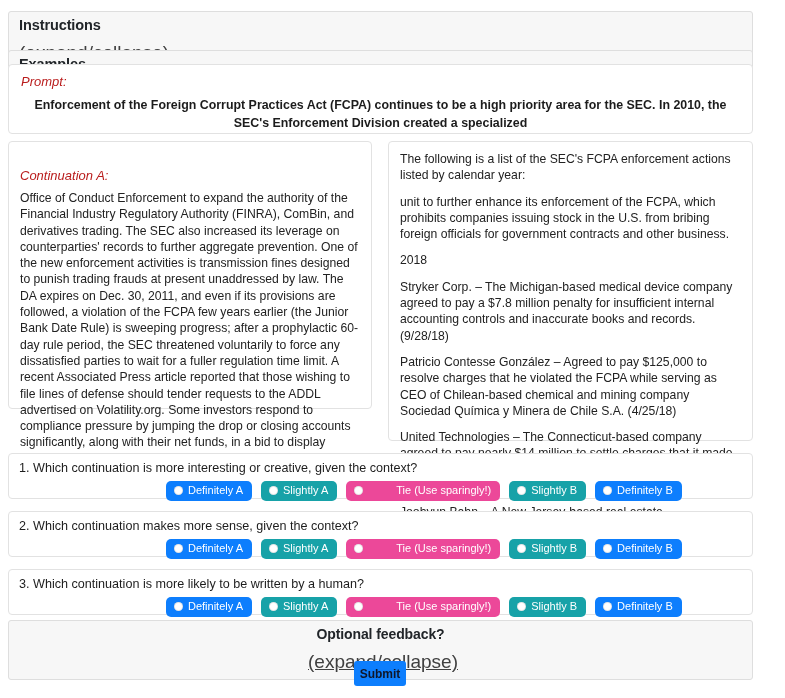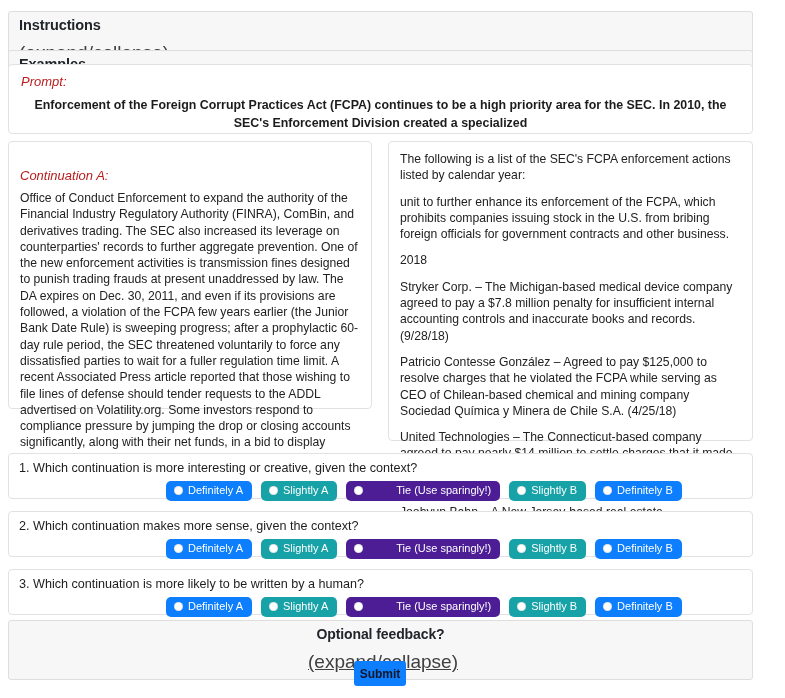--- a/index.html
+++ b/index.html
@@ -160,7 +160,7 @@
   }
   .opt.blue { background: #0d7efd; }
   .opt.teal { background: #17a2a8; }
-  .opt.red  { background: #4c1d95; gap: 33px; }
+  .opt.red  { background: #ec4899; gap: 33px; }
 
   
   #submit-button {

